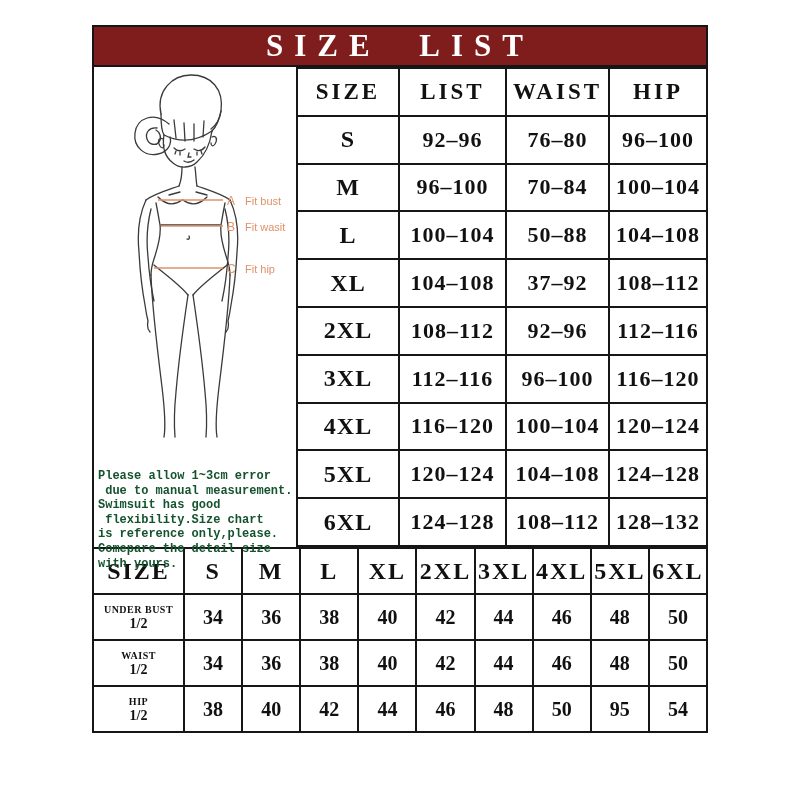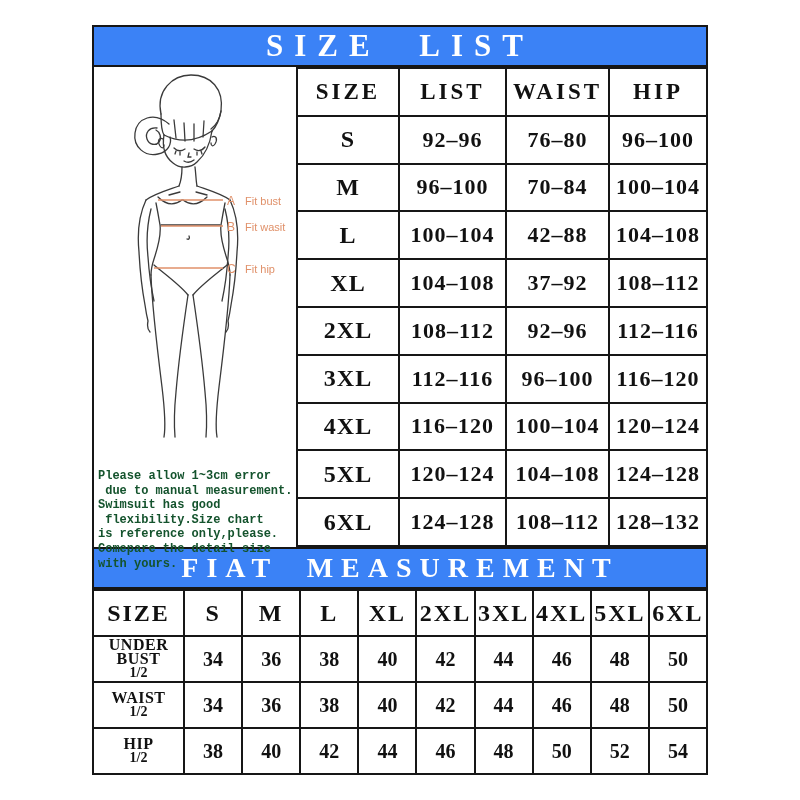--- a/index.html
+++ b/index.html
@@ -9,7 +9,7 @@
   .sheet { position: absolute; left: 92px; top: 25px; width: 616px; }
 
   .bar {
-    height: 42px; background: #3b82f6; border: 2px solid #161616;
+    height: 42px; background: #7f1d1d; border: 2px solid #161616;
     display: flex; align-items: center; justify-content: center;
     color: #ffffff; font-weight: bold; font-size: 31px;
     letter-spacing: 11px; word-spacing: 20px; white-space: nowrap;

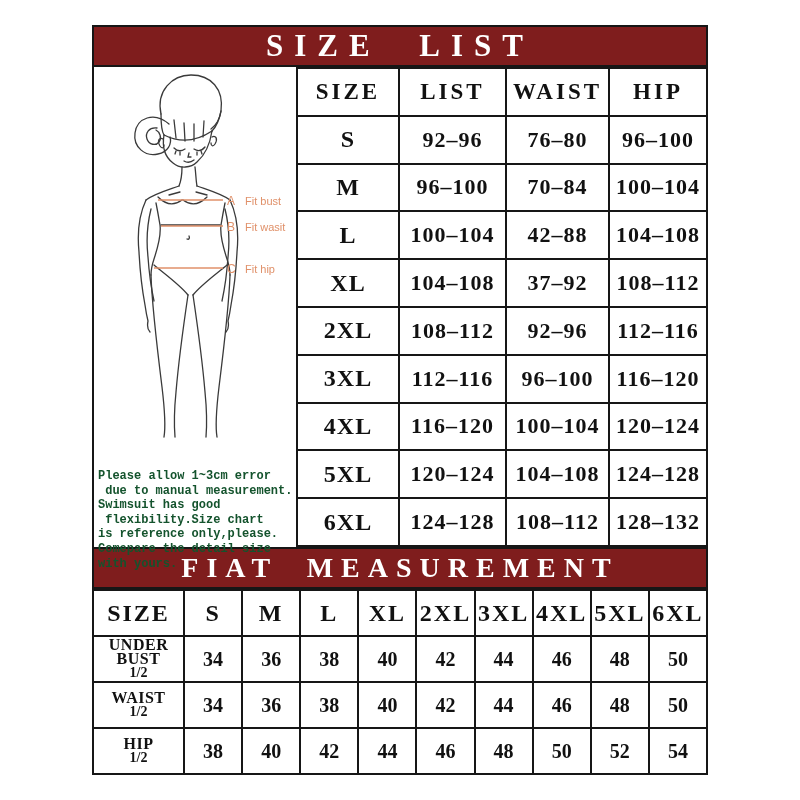--- a/index.html
+++ b/index.html
@@ -166,7 +166,7 @@
       <tr>
         <td class="size-cell">L</td>
         <td class="value-cell">100–104</td>
-        <td class="value-cell">42–88</td>
+        <td class="value-cell">50–88</td>
         <td class="value-cell">104–108</td>
       </tr>
       <tr>

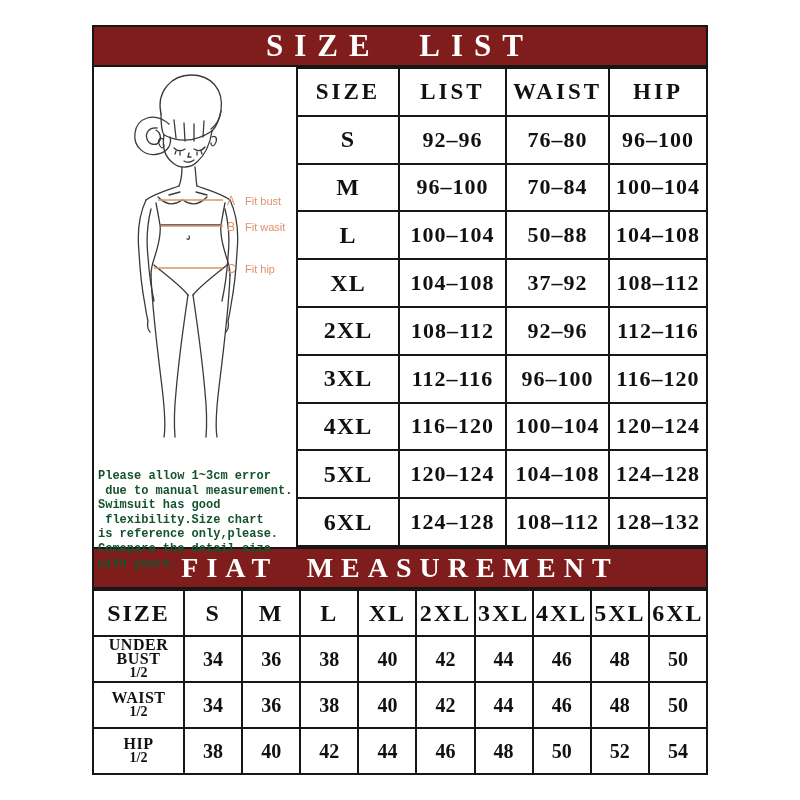--- a/index.html
+++ b/index.html
@@ -209,9 +209,6 @@
       </table>
   </div>
 
-  <div class="bar flat">
-    <span>FIAT MEASUREMENT</span>
-  </div>
 
   <table class="flat-table">
     <colgroup>

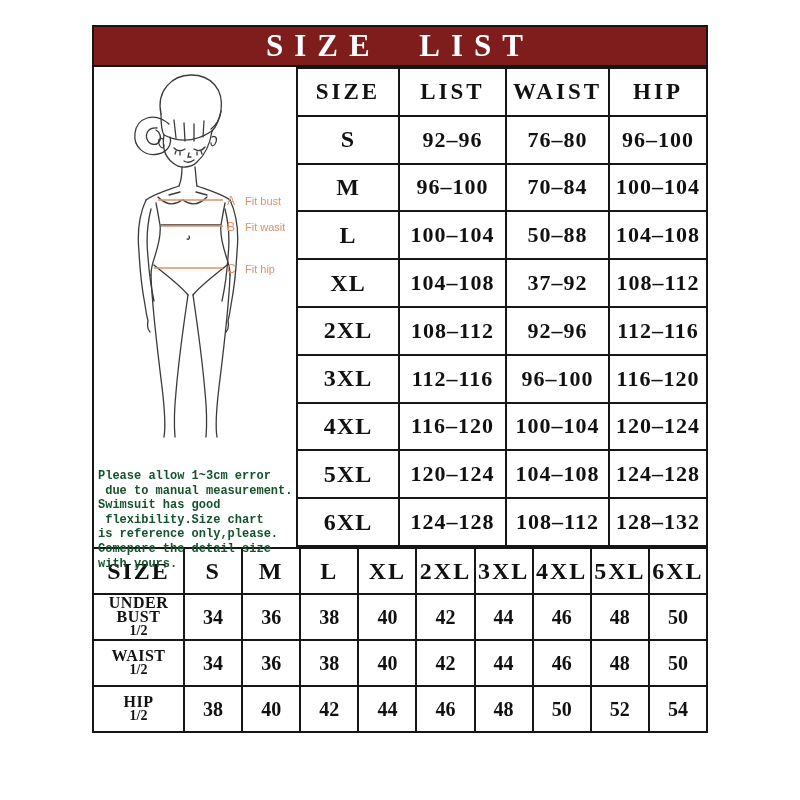--- a/index.html
+++ b/index.html
@@ -41,7 +41,7 @@
   .flat-table { width: 616px; }
   .flat-table tr { height: 46px; }
   .flat-table th.col-h { font-size: 24px; font-weight: bold; letter-spacing: 2px; }
-  .flat-table th.row-h .l1 { font-size: 16px; font-weight: bold; letter-spacing: 0.5px; line-height: 14px; }
+  .flat-table th.row-h .l1 { font-size: 10px; font-weight: bold; letter-spacing: 0.5px; line-height: 14px; }
   .flat-table th.row-h .l2 { font-size: 14px; font-weight: bold; line-height: 14px; }
   .flat-table td.value-cell { font-size: 20px; font-weight: bold; }
 </style>

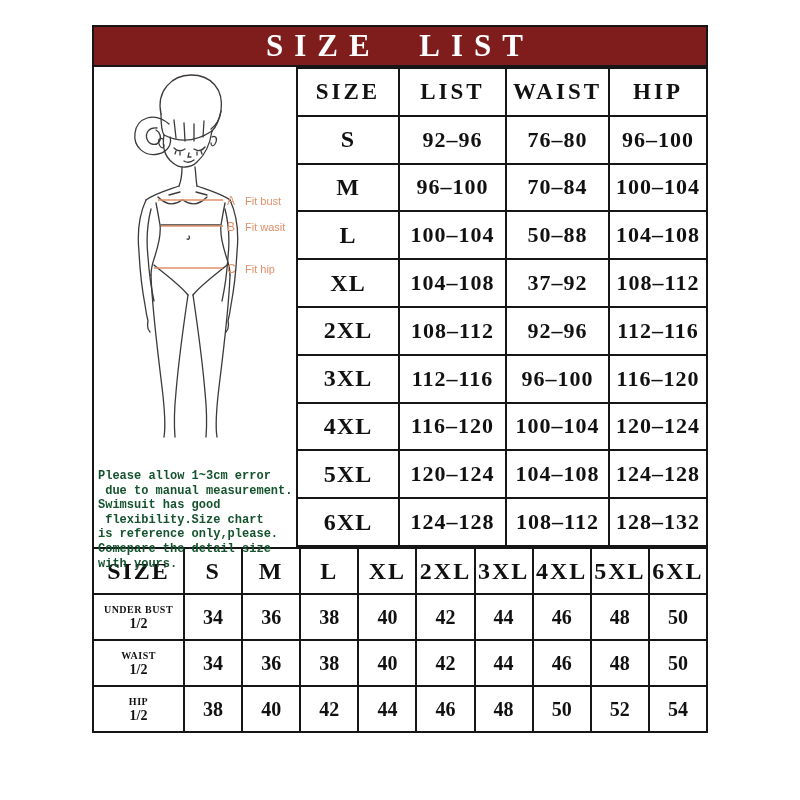--- a/index.html
+++ b/index.html
@@ -278,7 +278,7 @@
       <td class="value-cell">46</td>
       <td class="value-cell">48</td>
       <td class="value-cell">50</td>
-      <td class="value-cell">52</td>
+      <td class="value-cell">95</td>
       <td class="value-cell">54</td>
     </tr>
   </tbody>

